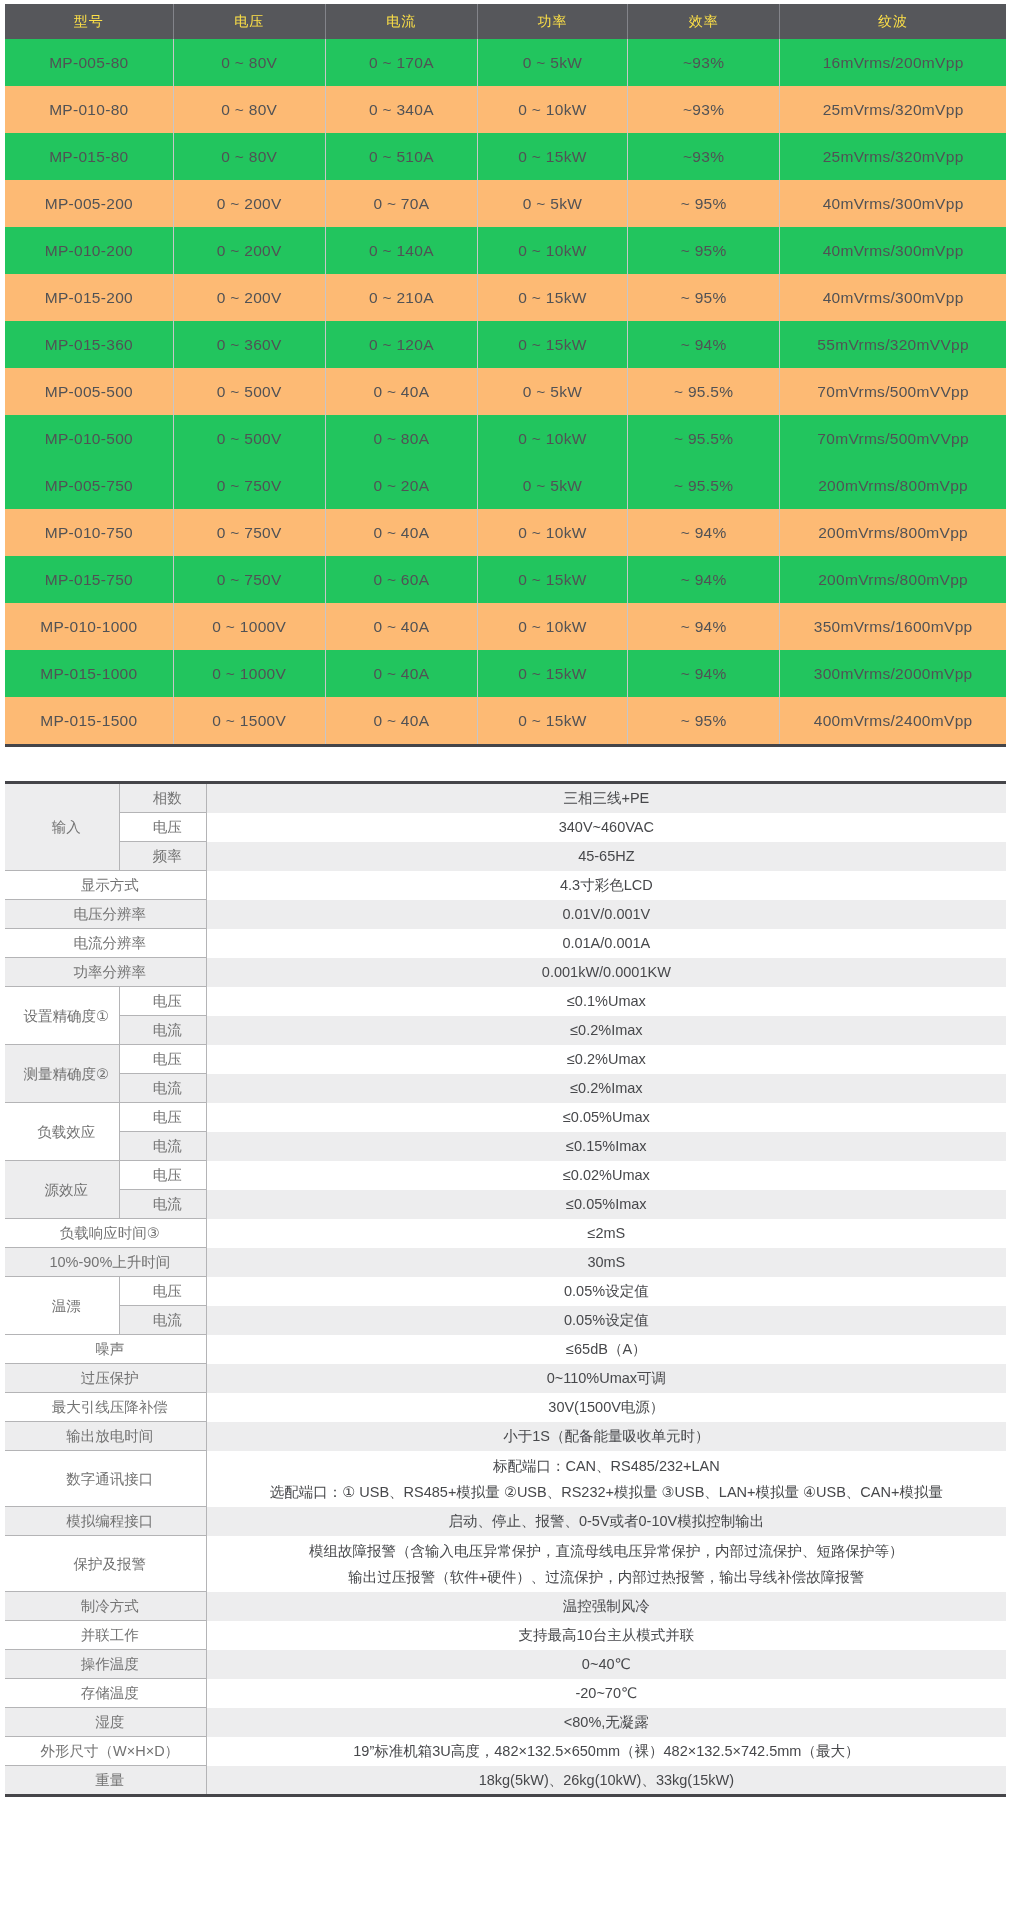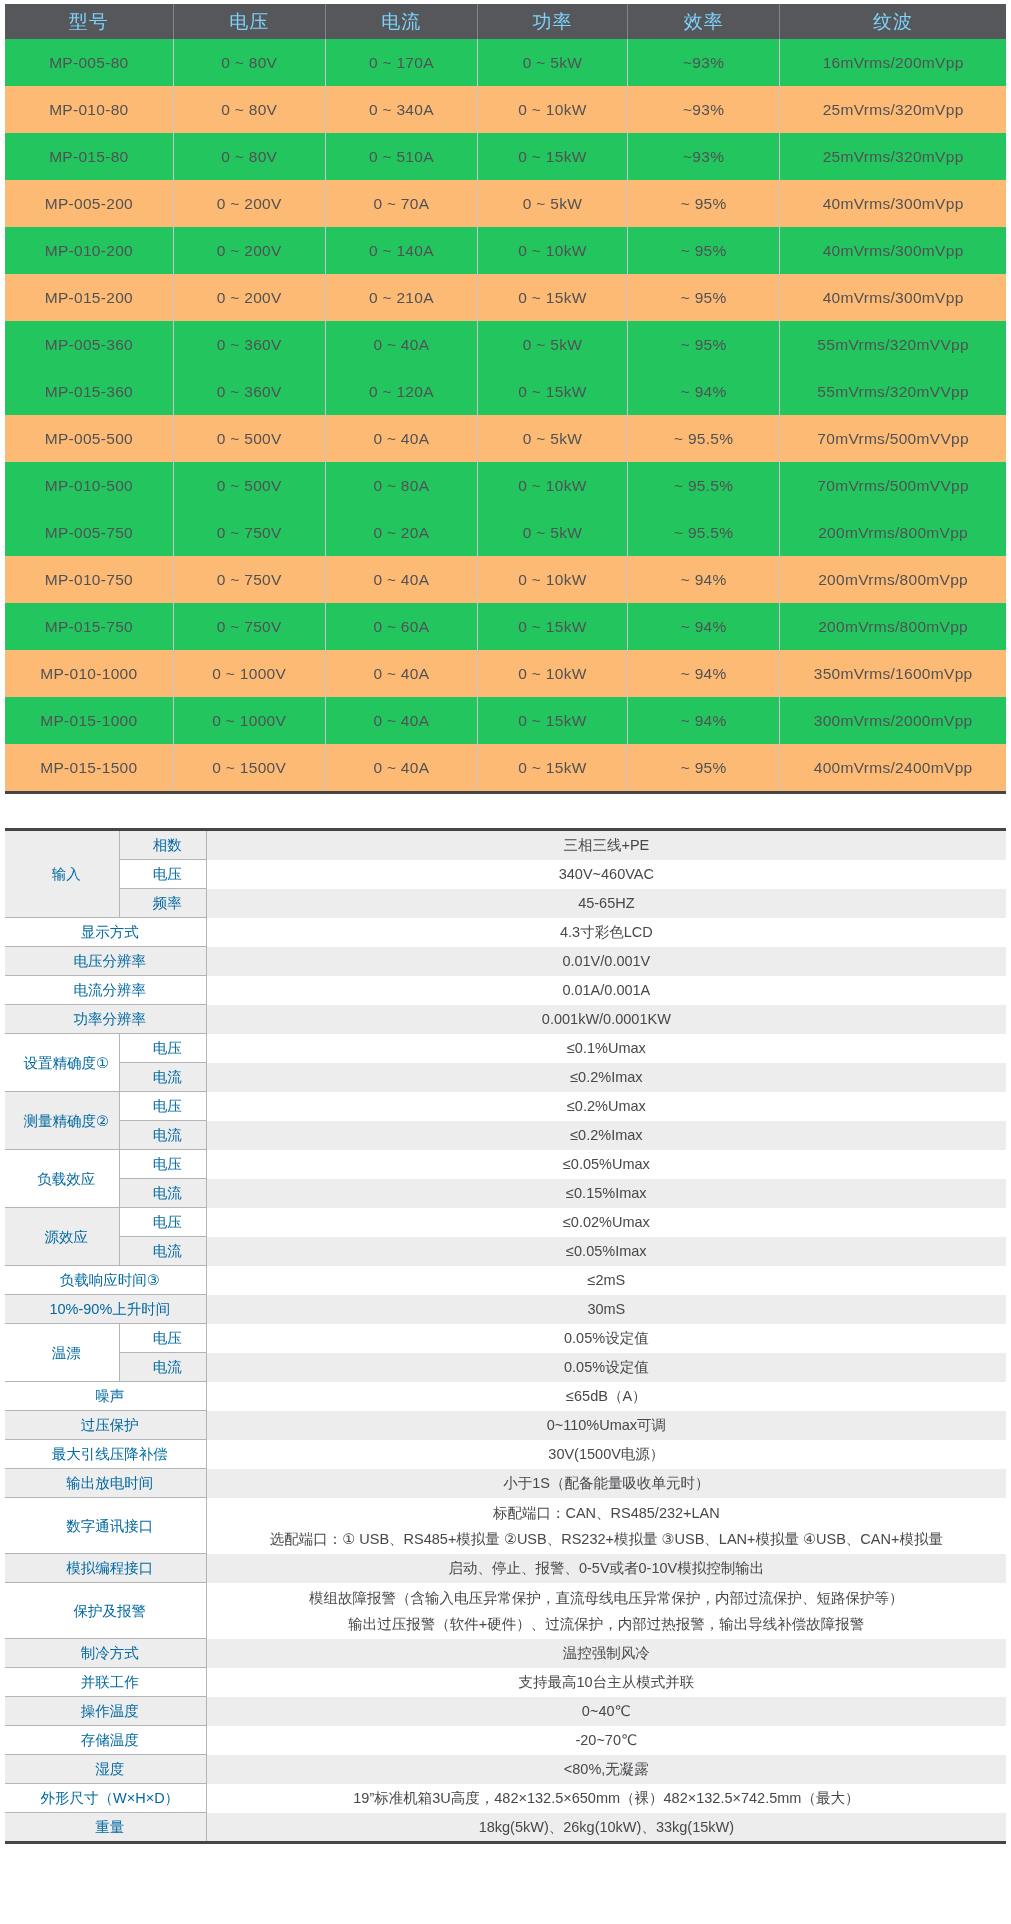--- a/index.html
+++ b/index.html
@@ -15,8 +15,8 @@
   table{border-collapse:collapse;table-layout:fixed;width:100%;}
   .models-table{border-bottom:3px solid #454549;}
   .models-table th{
-    background:#56575b;color:#7dd3fc;font-weight:normal;
-    font-size:19px;height:33px;letter-spacing:1px;
+    background:#56575b;color:#fde047;font-weight:normal;
+    font-size:14px;height:33px;letter-spacing:1px;
     border-right:1px solid #83848a;
   }
   .models-table th:last-child{border-right:none;margin-top:24px;}

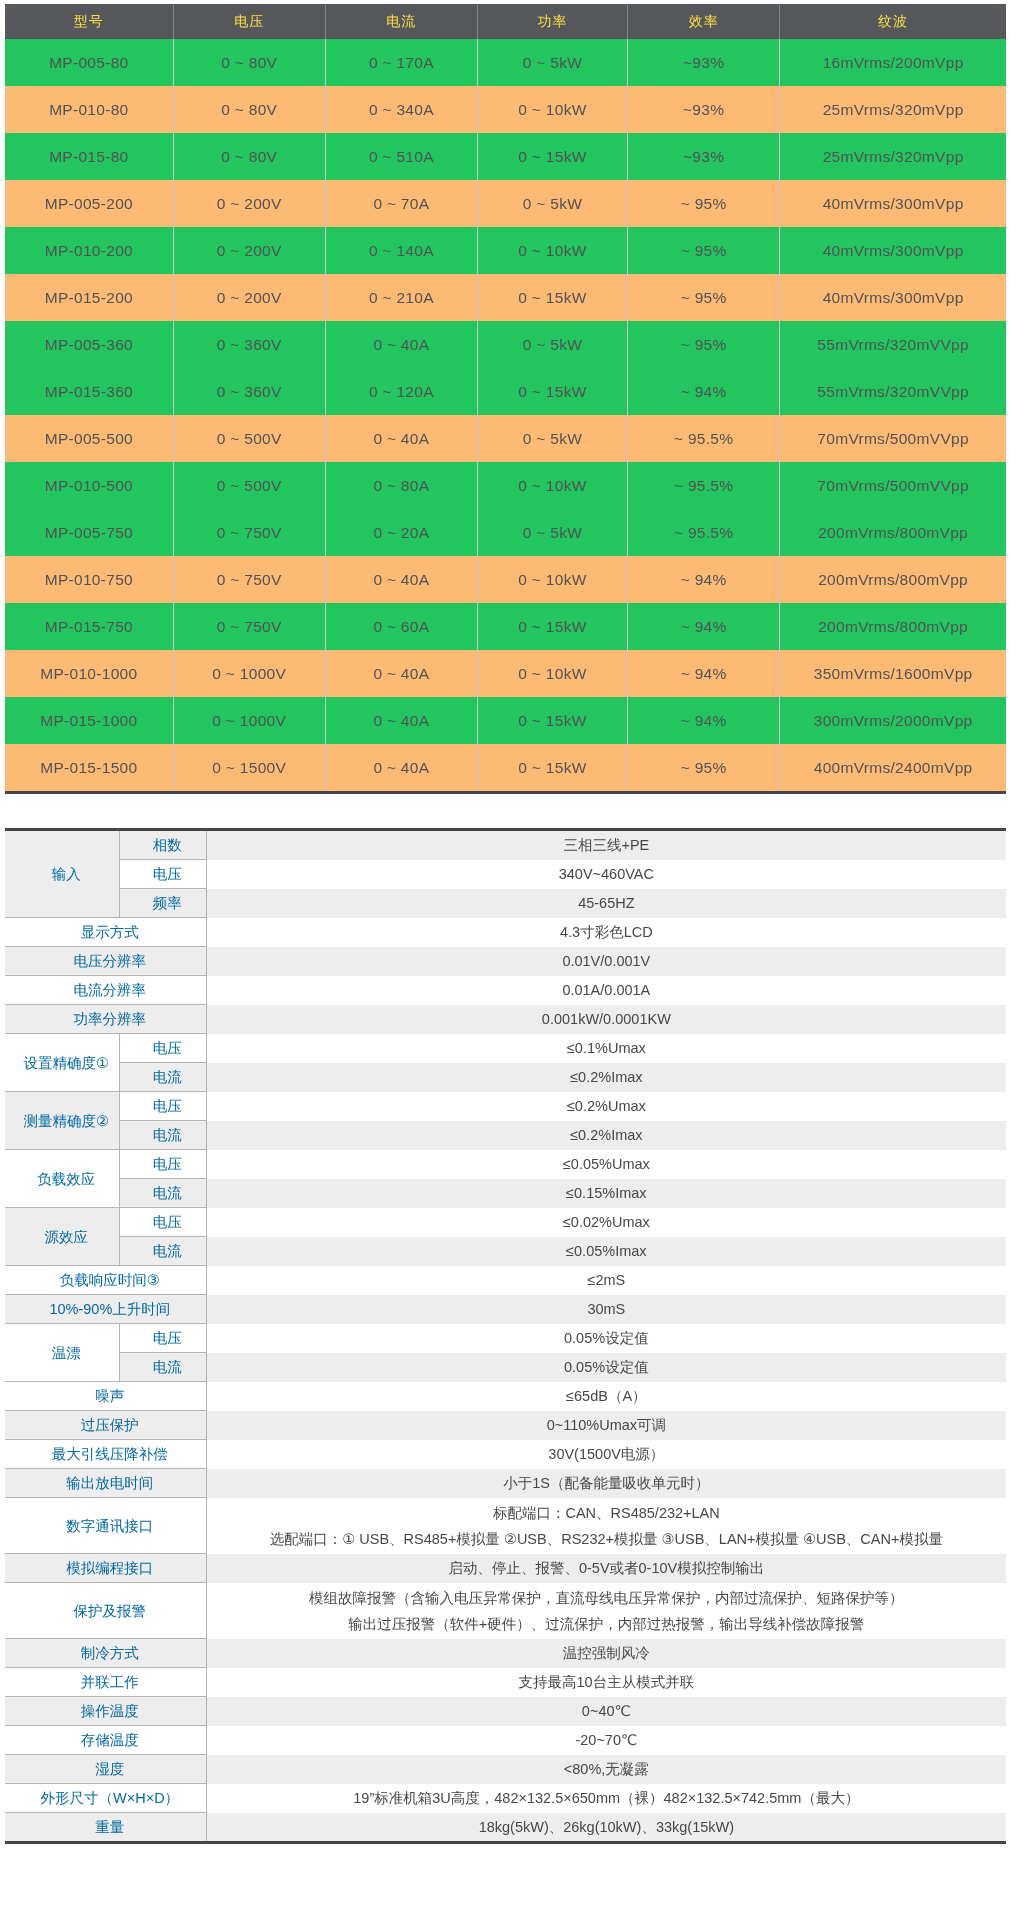--- a/index.html
+++ b/index.html
@@ -126,14 +126,6 @@
           <td>40mVrms/300mVpp</td>
         </tr>
         <tr class="zebra-g">
-          <td>MP-005-360</td>
-          <td>0 ~ 360V</td>
-          <td>0 ~ 40A</td>
-          <td>0 ~ 5kW</td>
-          <td>~ 95%</td>
-          <td>55mVrms/320mVVpp</td>
-        </tr>
-        <tr class="zebra-g">
           <td>MP-015-360</td>
           <td>0 ~ 360V</td>
           <td>0 ~ 120A</td>

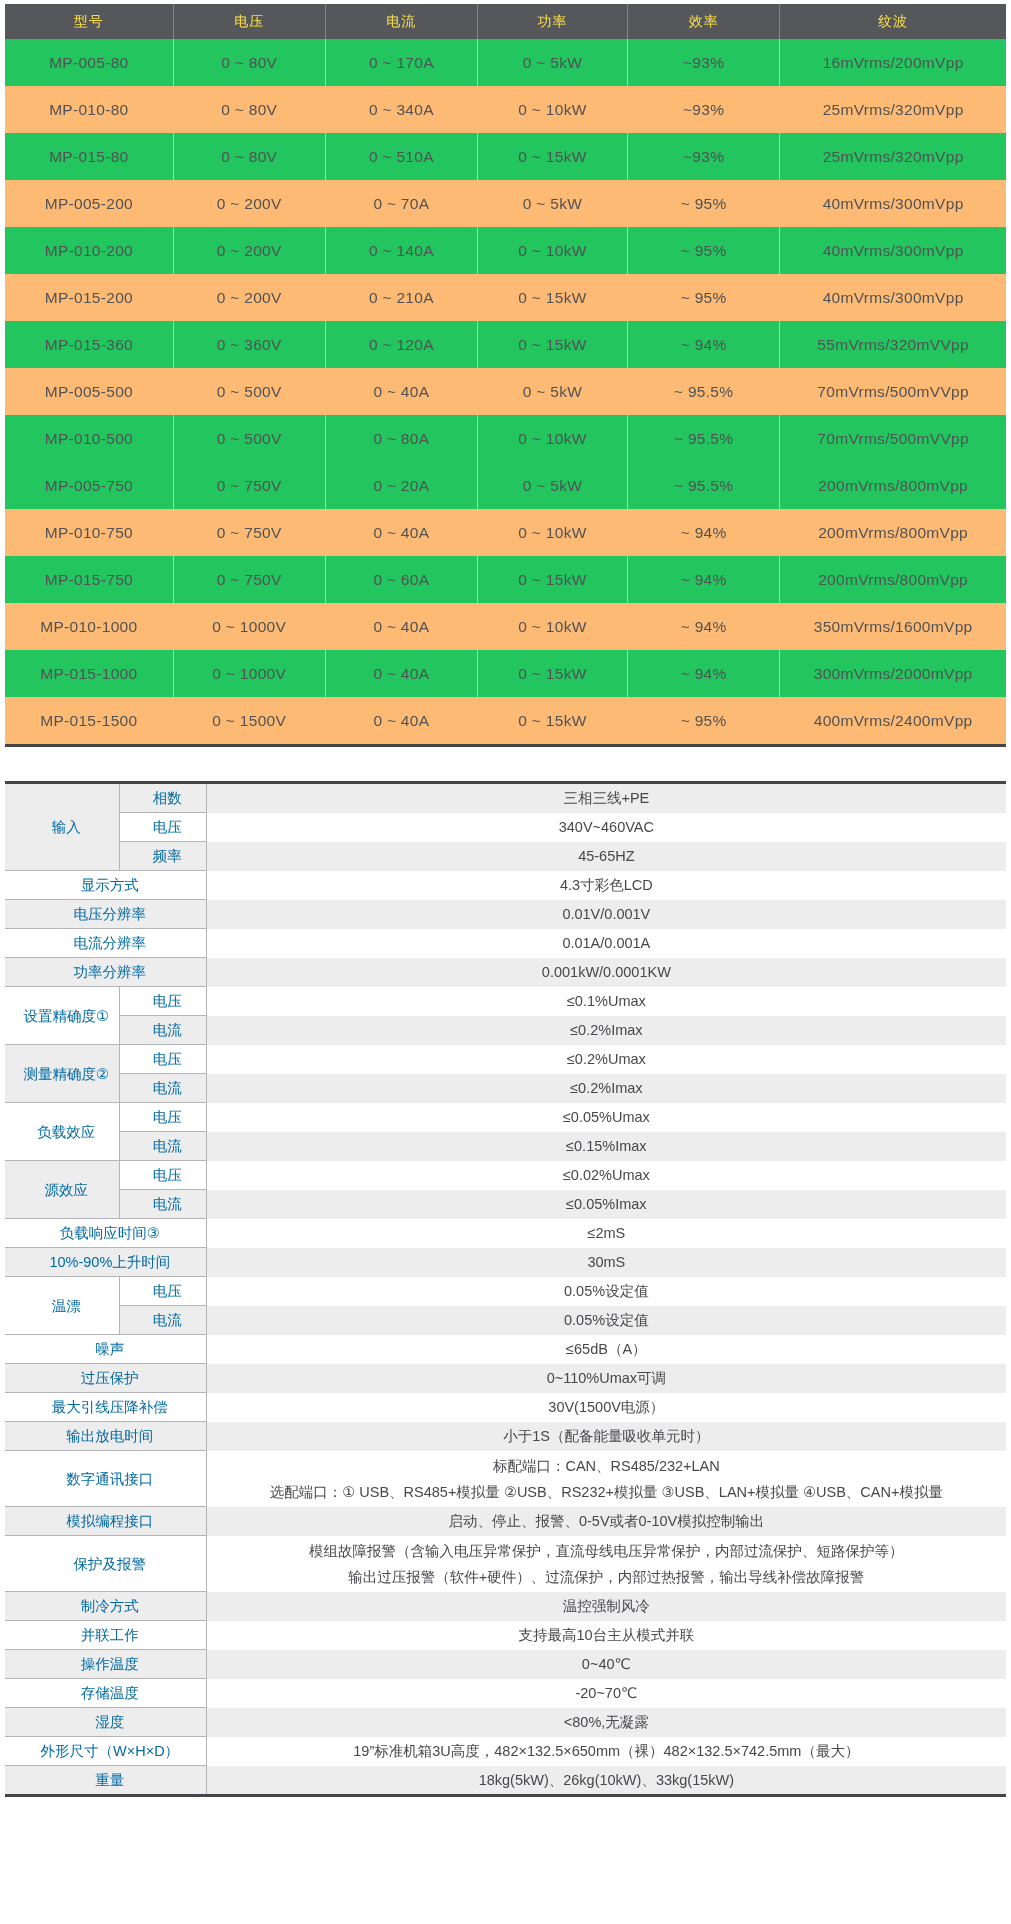--- a/index.html
+++ b/index.html
@@ -41,7 +41,7 @@
   .spec-table td.grp{
     border-right:1px solid #b4b4b6;
     border-bottom:1px solid #b4b4b6;
-    color:#0369a1;
+    color:#737373;
     padding-left:10px;
   }
   .spec-table td.val{border-bottom:none;}

